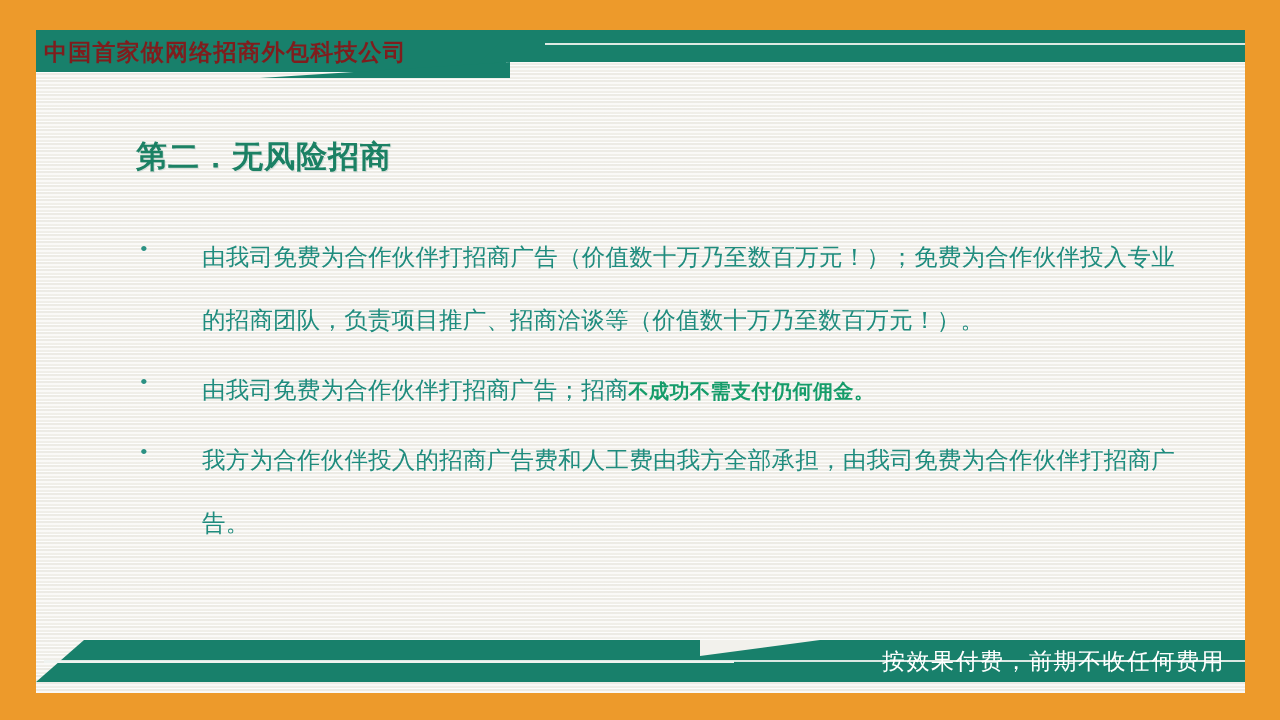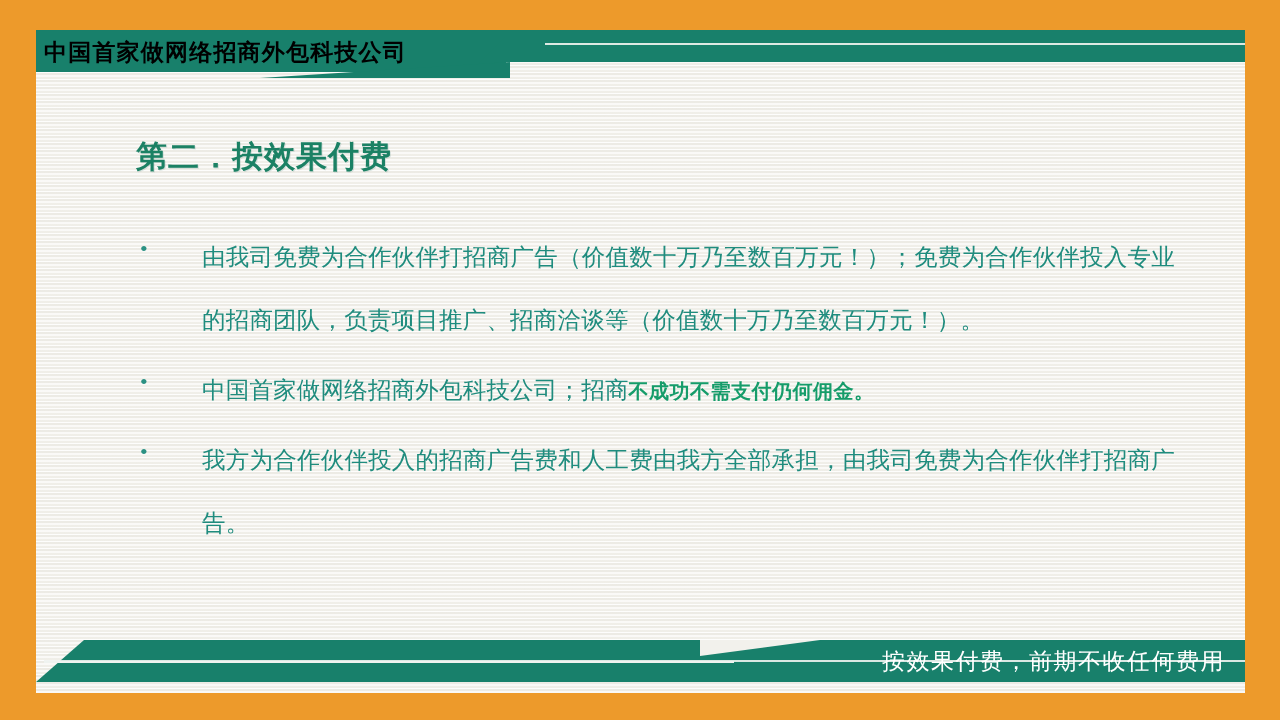--- a/index.html
+++ b/index.html
@@ -63,7 +63,7 @@
     top: 32px;
     height: 40px;
     line-height: 40px;
-    color: #000000;
+    color: #7f1d1d;
     font-family: "Liberation Sans", "DejaVu Sans", sans-serif;
     font-weight: bold;
     font-size: 23px;

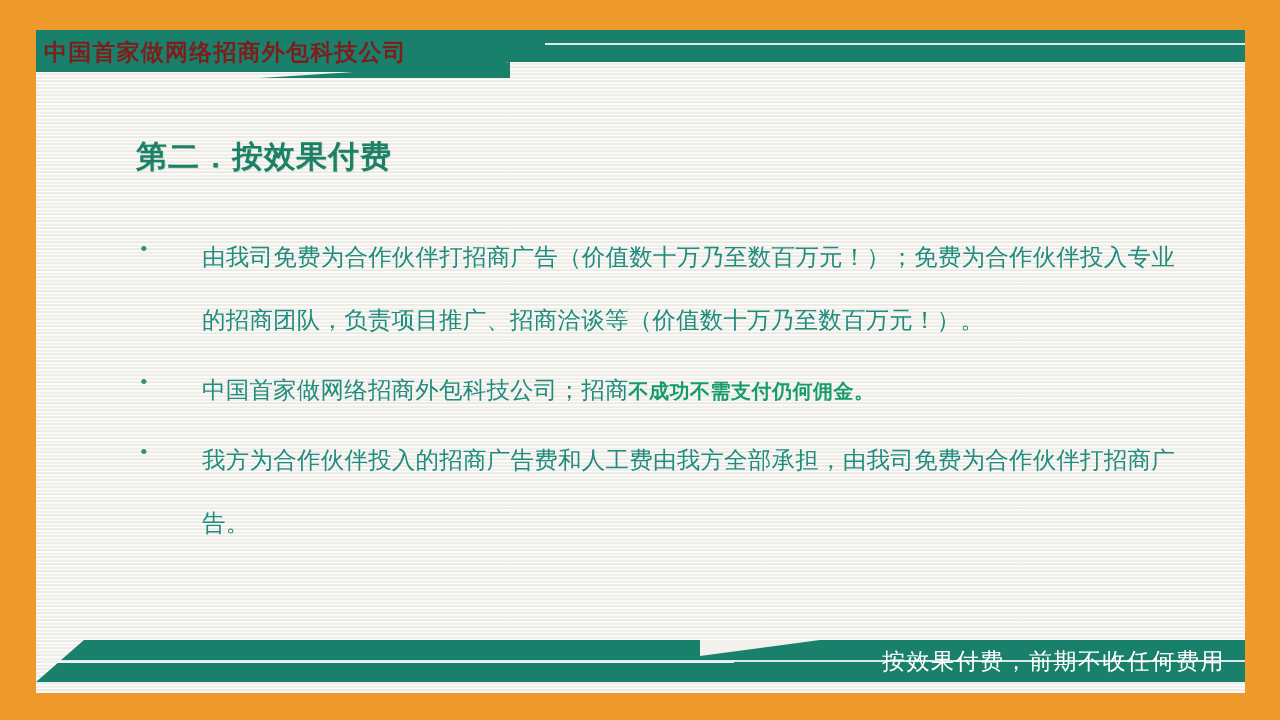--- a/index.html
+++ b/index.html
@@ -224,7 +224,7 @@
   <div id="header-rule"></div>
   <div id="header-title">中国首家做网络招商外包科技公司</div>
 
-  <div id="slide-title">第二．按效果付费</div>
+  <div id="slide-title">第二．无风险招商</div>
 
   <div id="bullet-list">
 

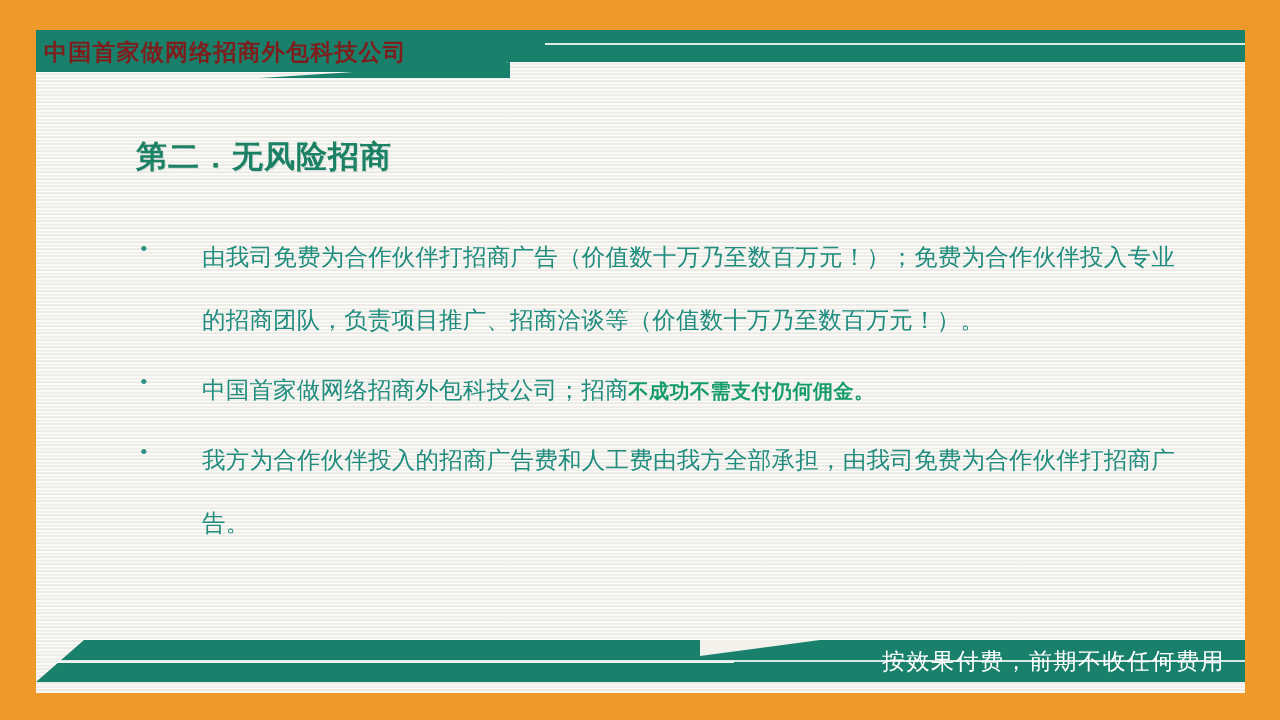--- a/index.html
+++ b/index.html
@@ -238,7 +238,7 @@
     <div class="bullet-row">
       <span class="bullet-dot">•</span>
       <span class="bullet-text">
-        <span>中国首家做网络招商外包科技公司；招商</span><span class="em">不成功不需支付仍何佣金。</span><span></span>
+        <span>由我司免费为合作伙伴打招商广告；招商</span><span class="em">不成功不需支付仍何佣金。</span><span></span>
       </span>
     </div>
 

